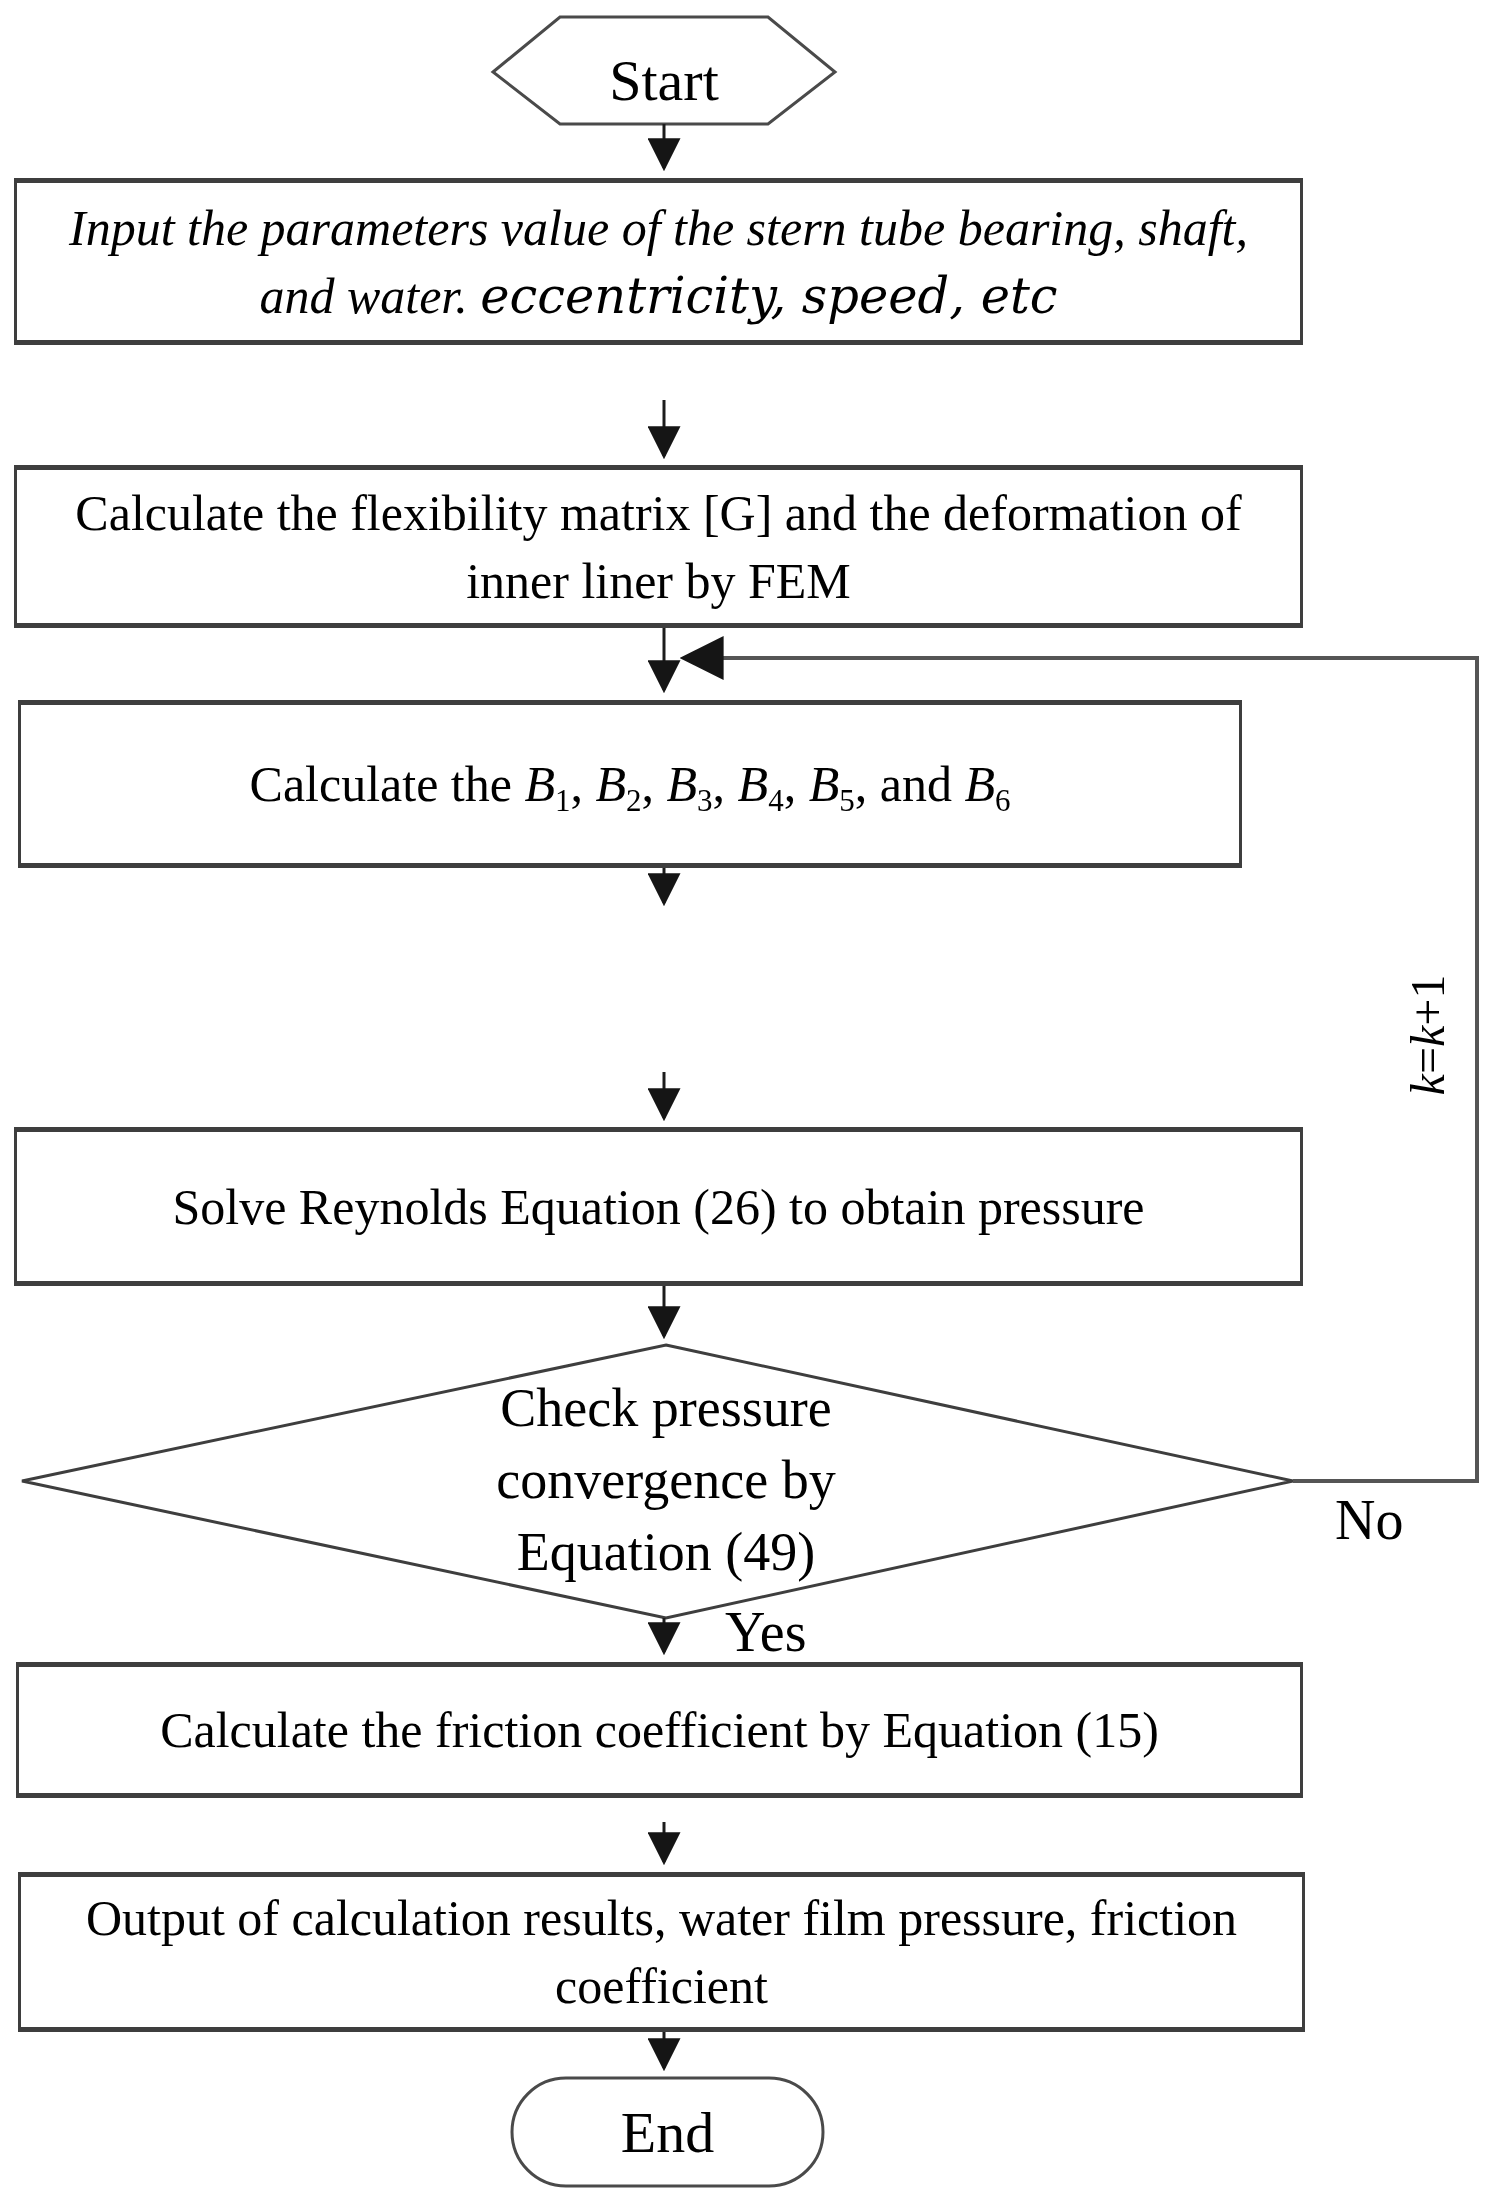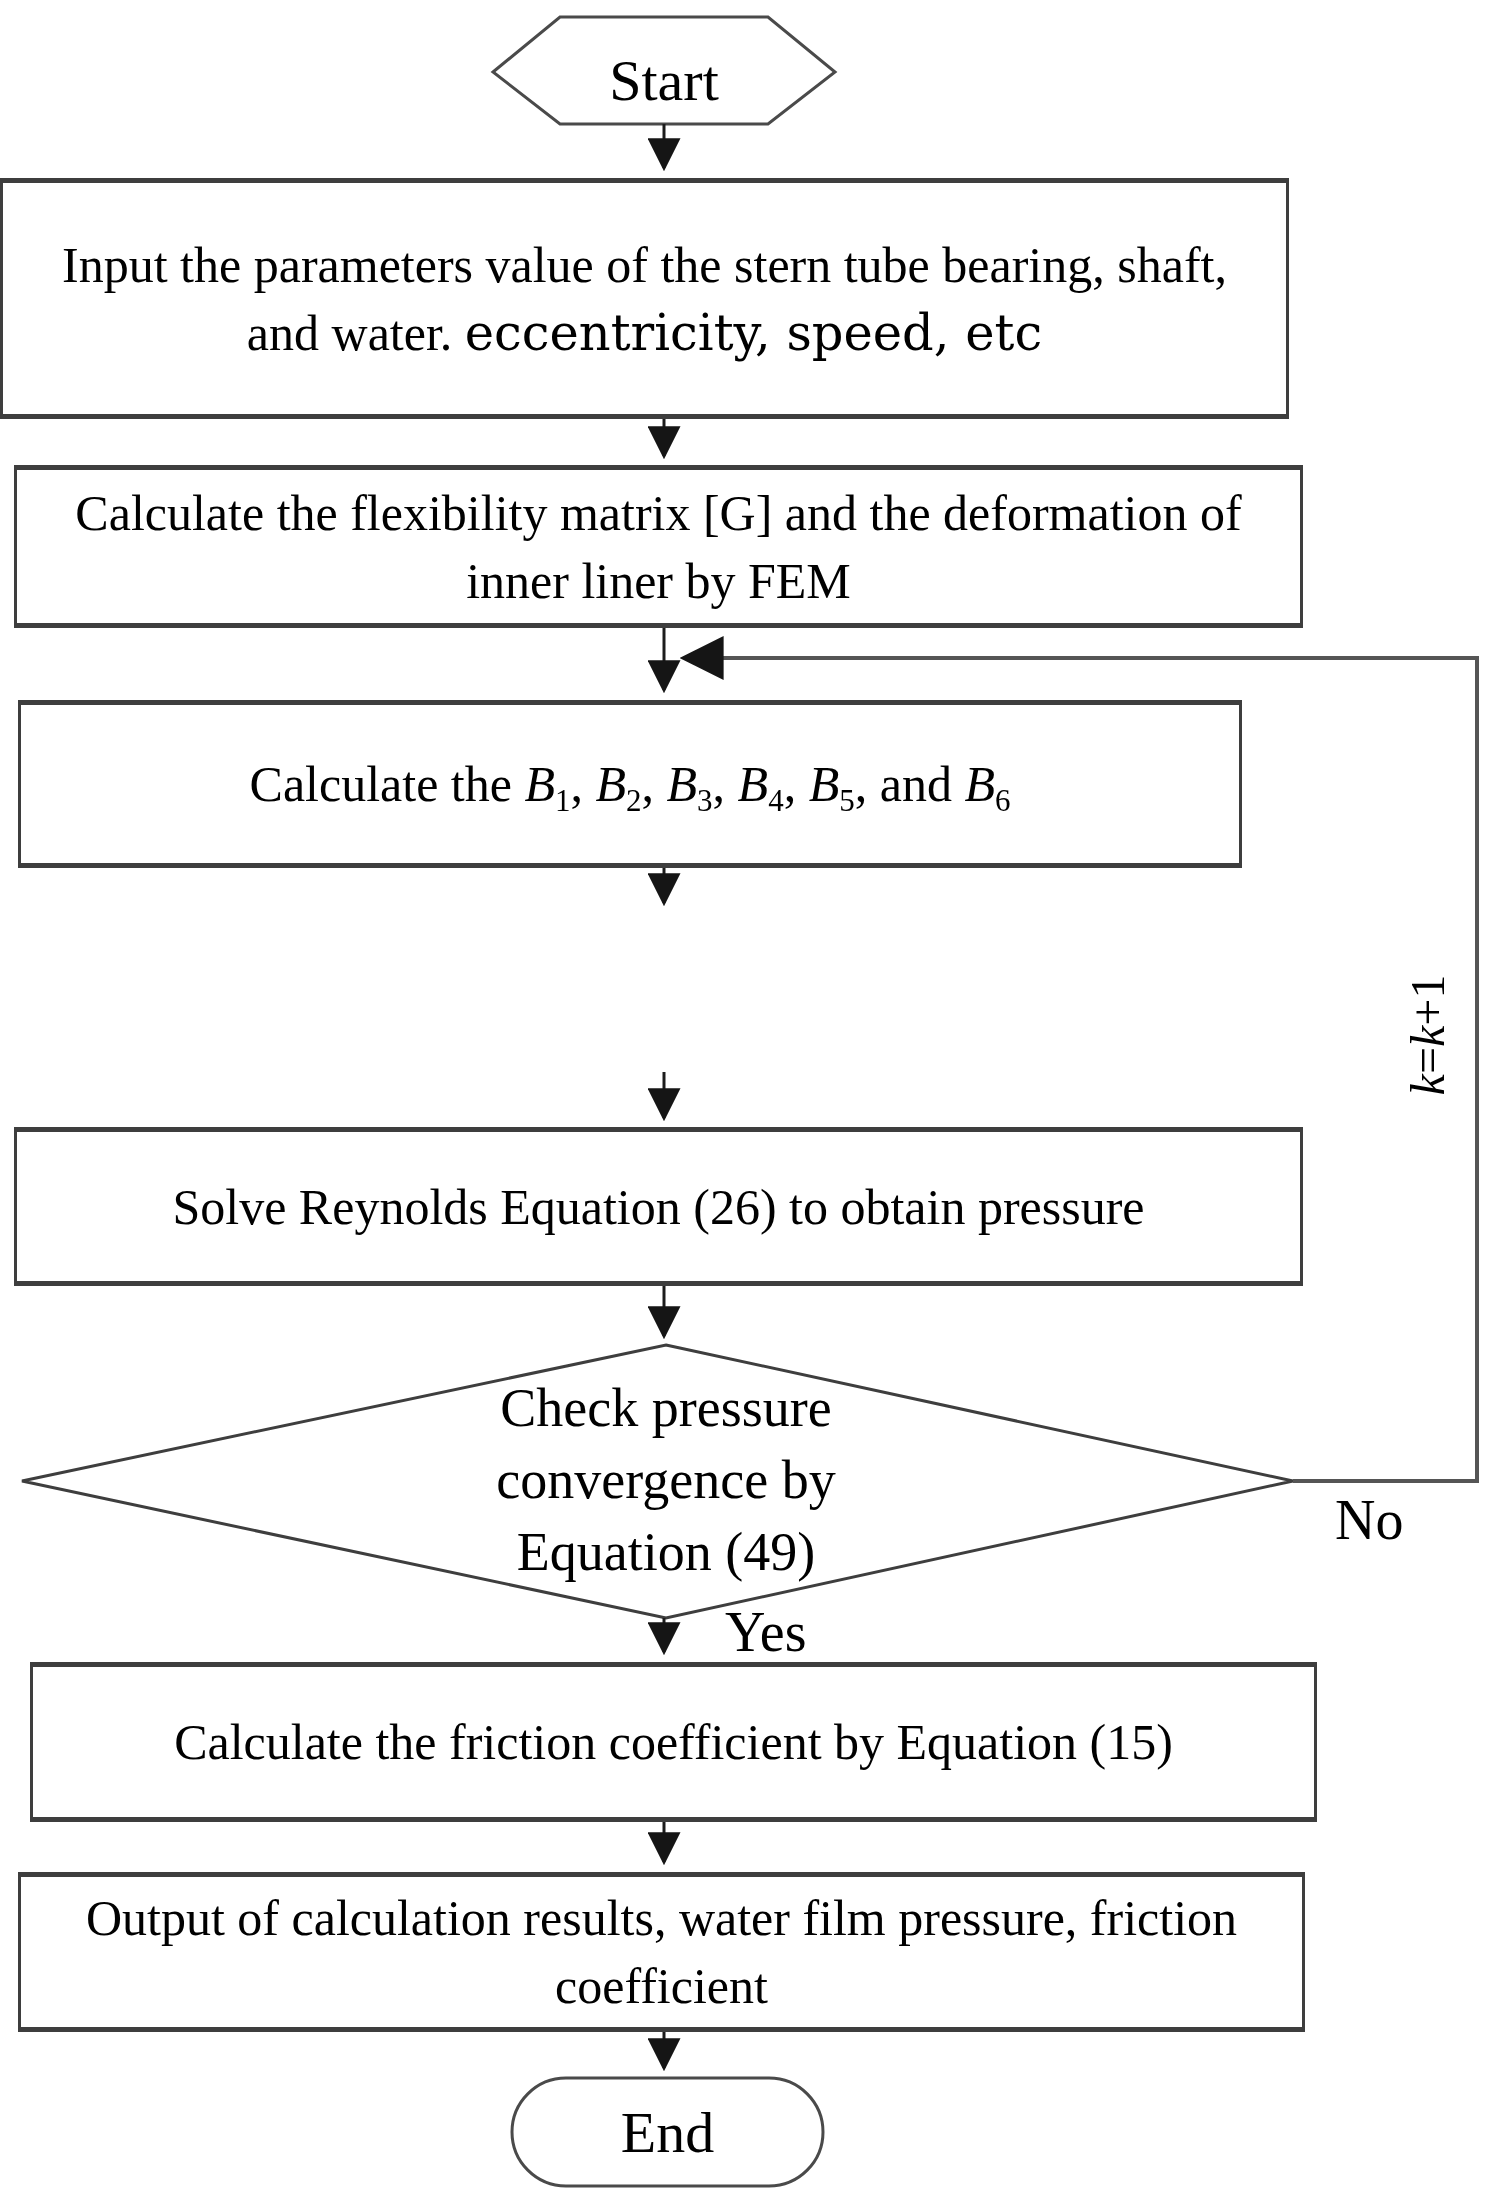--- a/index.html
+++ b/index.html
@@ -97,7 +97,7 @@
     <span>End</span>
   </div>
 
-  <div class="node rectnode pad36" style="left:0; top:178px; width:1289px; height:241px;">
+  <div class="node rectnode pad36" style="left:14px; top:178px; width:1289px; height:167px;font-style:italic;">
     <div><span>Input the parameters value of the stern tube bearing, shaft, and water. </span><span class="s-alt">eccentricity, speed, etc</span></div>
   </div>
 

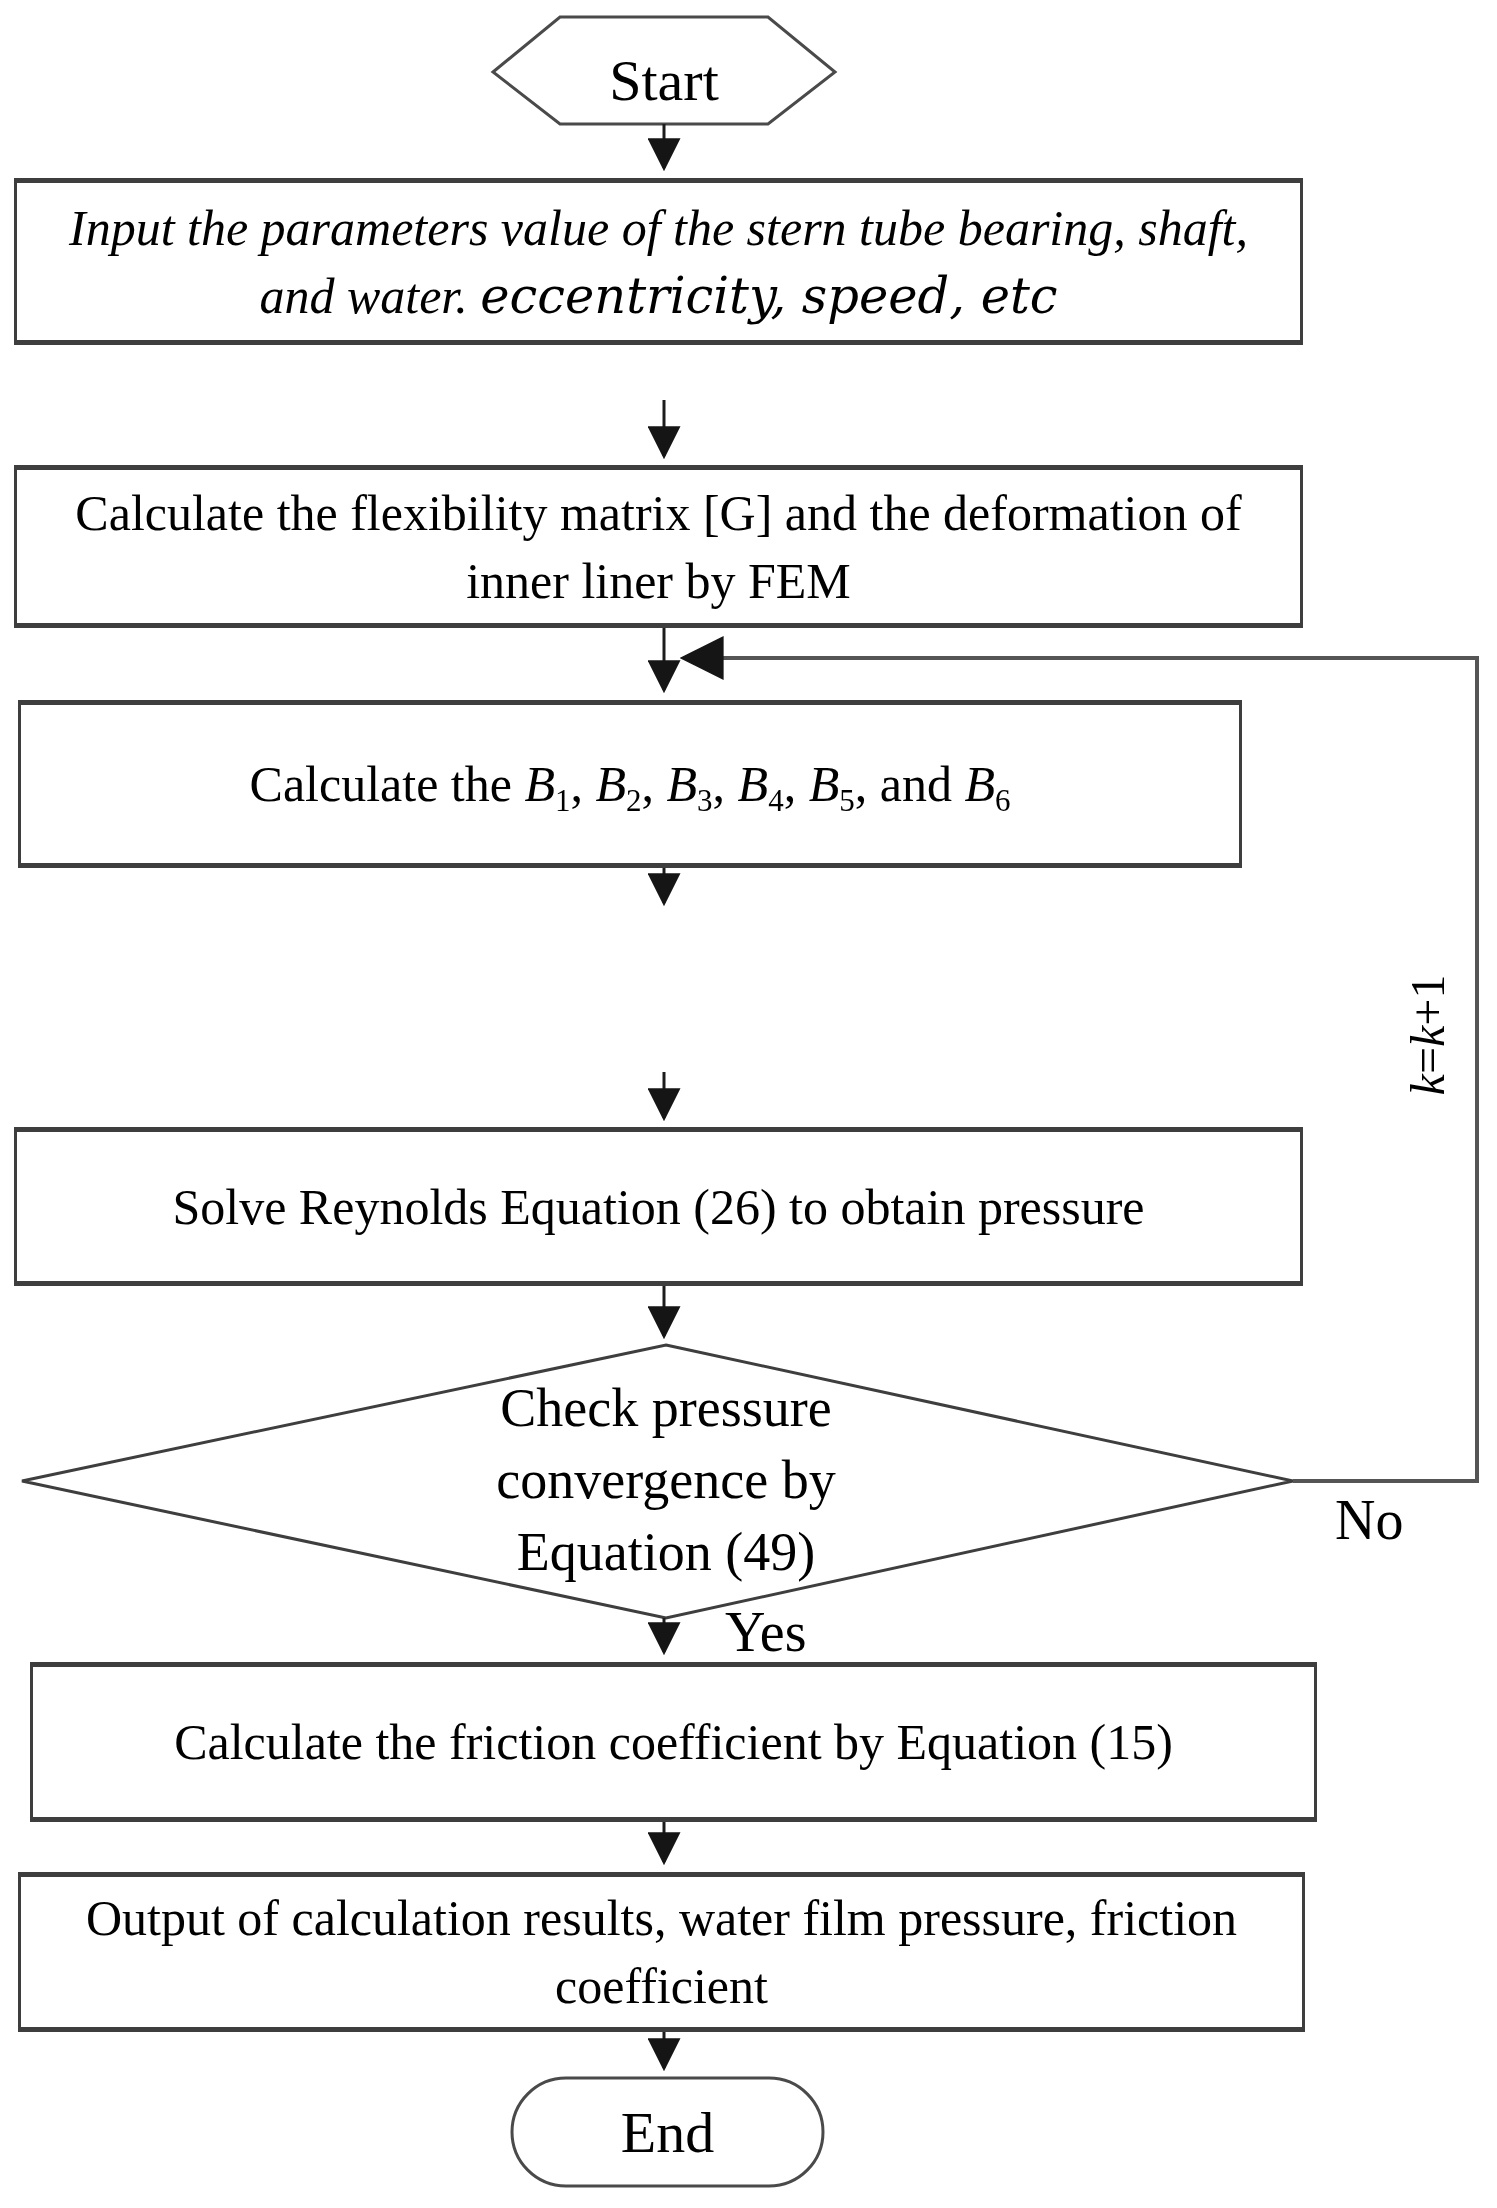--- a/index.html
+++ b/index.html
@@ -118,7 +118,7 @@
     <div>Check pressure convergence by Equation (49)</div>
   </div>
 
-  <div class="node rectnode pad40" style="left:30px; top:1662px; width:1287px; height:160px;">
+  <div class="node rectnode pad40" style="left:16px; top:1662px; width:1287px; height:136px;">
     <div>Calculate the friction coefficient by Equation (15)</div>
   </div>
 

